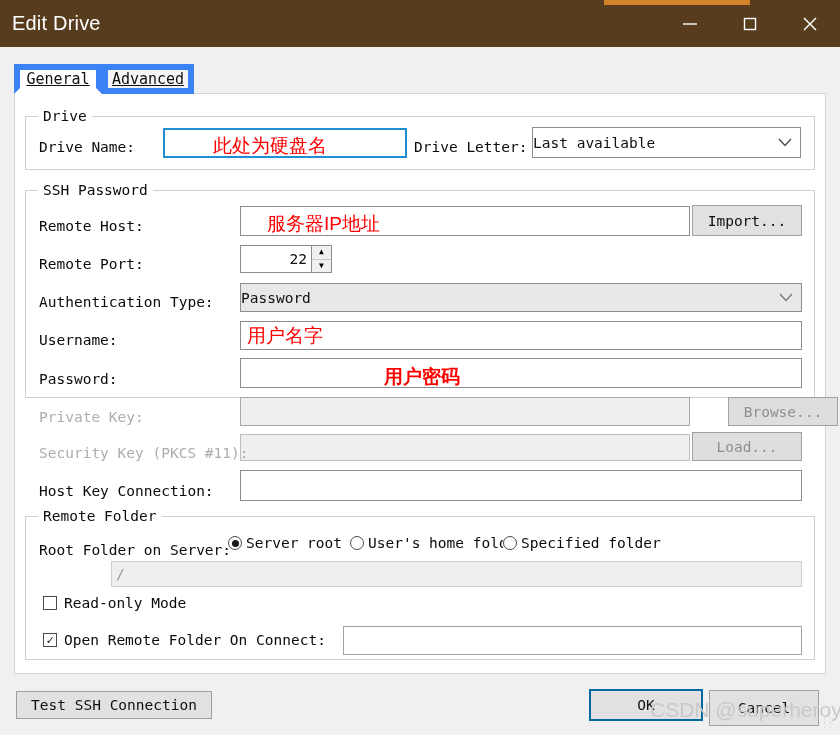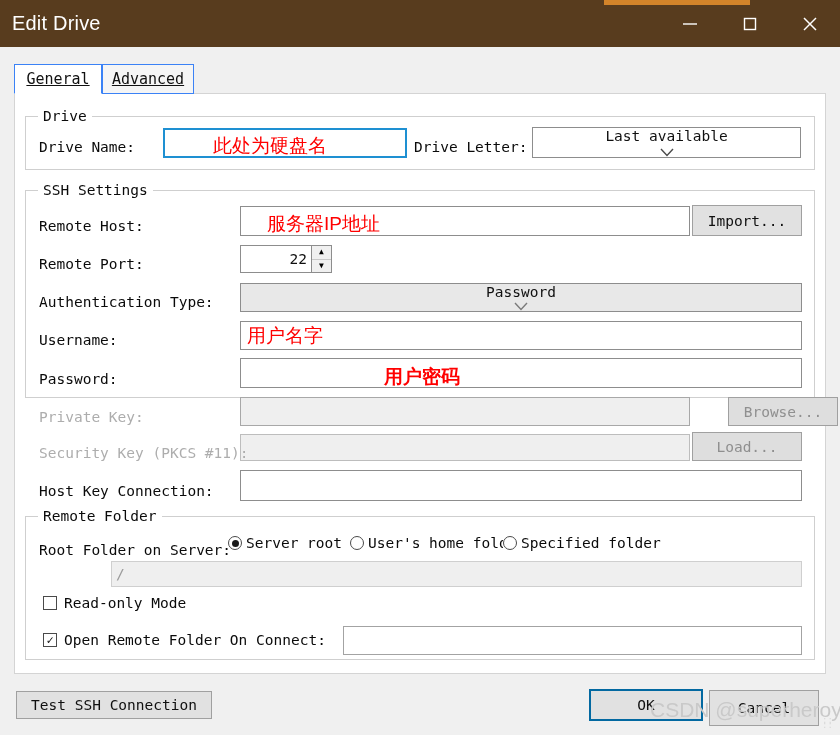--- a/index.html
+++ b/index.html
@@ -46,7 +46,7 @@
     position: absolute; top: 0; height: 30px;
     display: flex; align-items: center; justify-content: center;
     font-size: 15px; color: #101010;
-    border: 1px solid #3b82f6;
+    border: 6px solid #3b82f6;
   }
   .tab.active {
     left: 0; width: 88px;

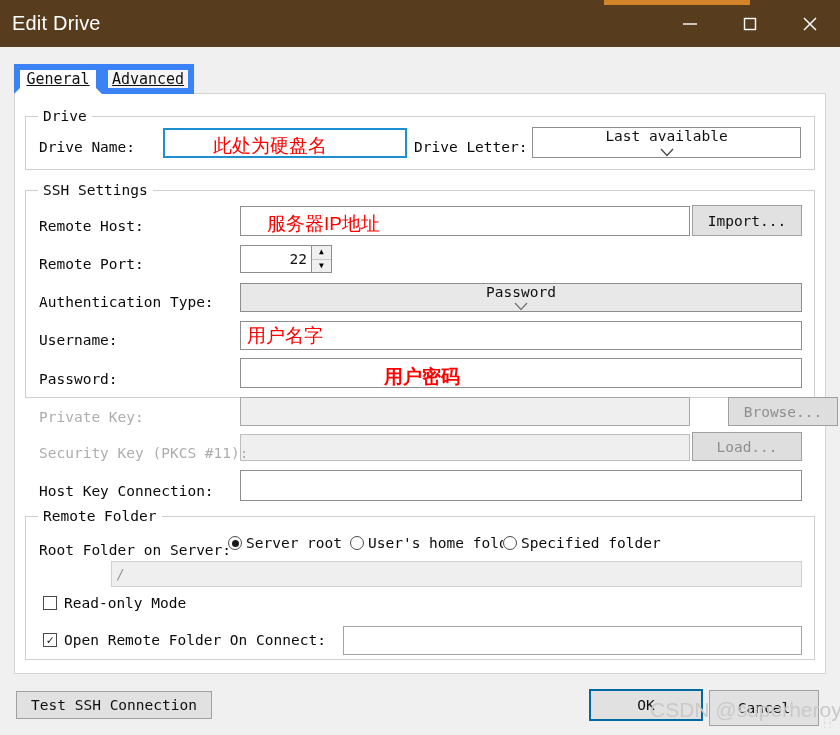--- a/index.html
+++ b/index.html
@@ -118,7 +118,6 @@
     background: #ffffff;
     display: flex; align-items: center;
     font-size: 14.5px; color: #101010;
-    flex-direction: column;
   }
   .combo.gray { background: #e8e8e8; }
   .combo .cv { flex: 1; }

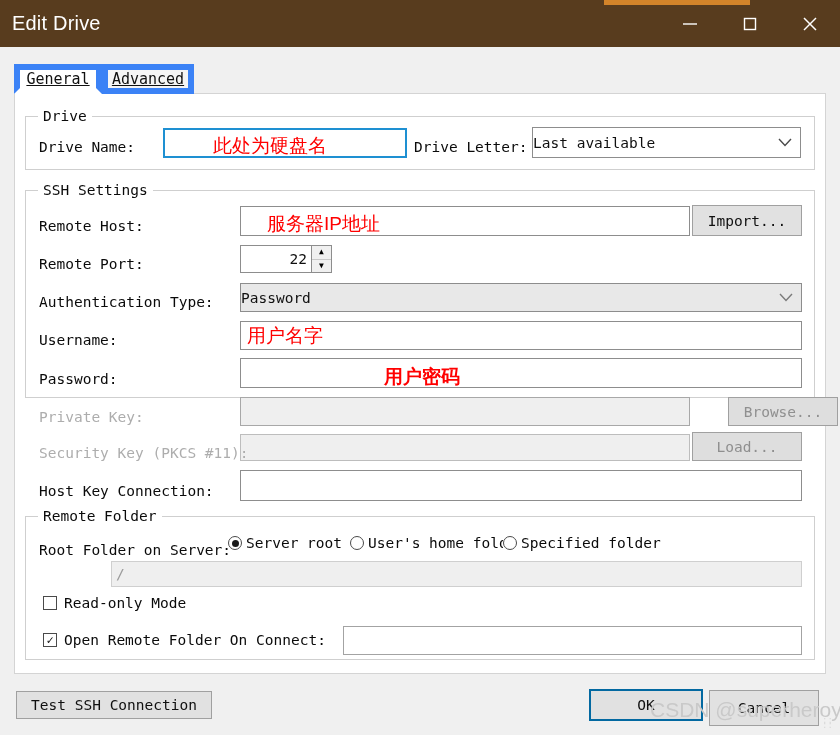--- a/index.html
+++ b/index.html
@@ -244,7 +244,7 @@
   </div>
 
   <fieldset class="group grp-ssh">
-    <legend>SSH Settings</legend>
+    <legend>SSH Password</legend>
   </fieldset>
 
   <div class="lbl" style="left:24px; top:125px;">Remote Host:</div>

